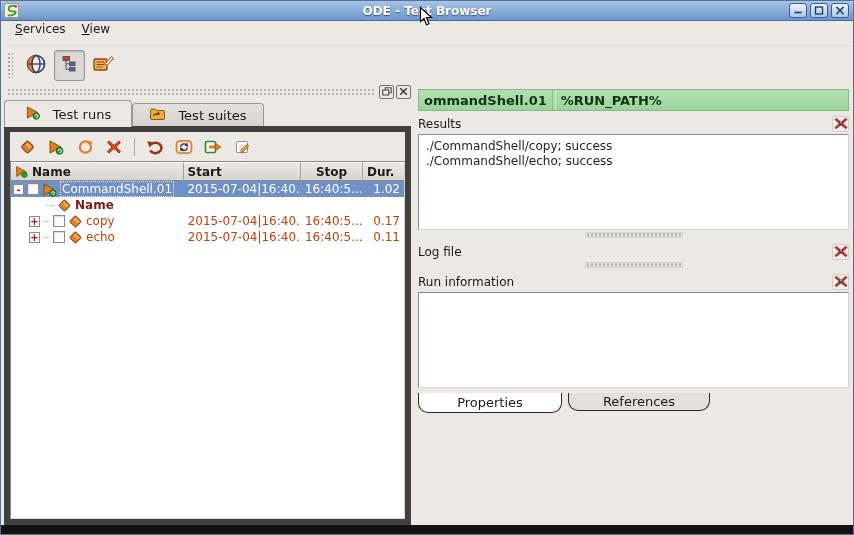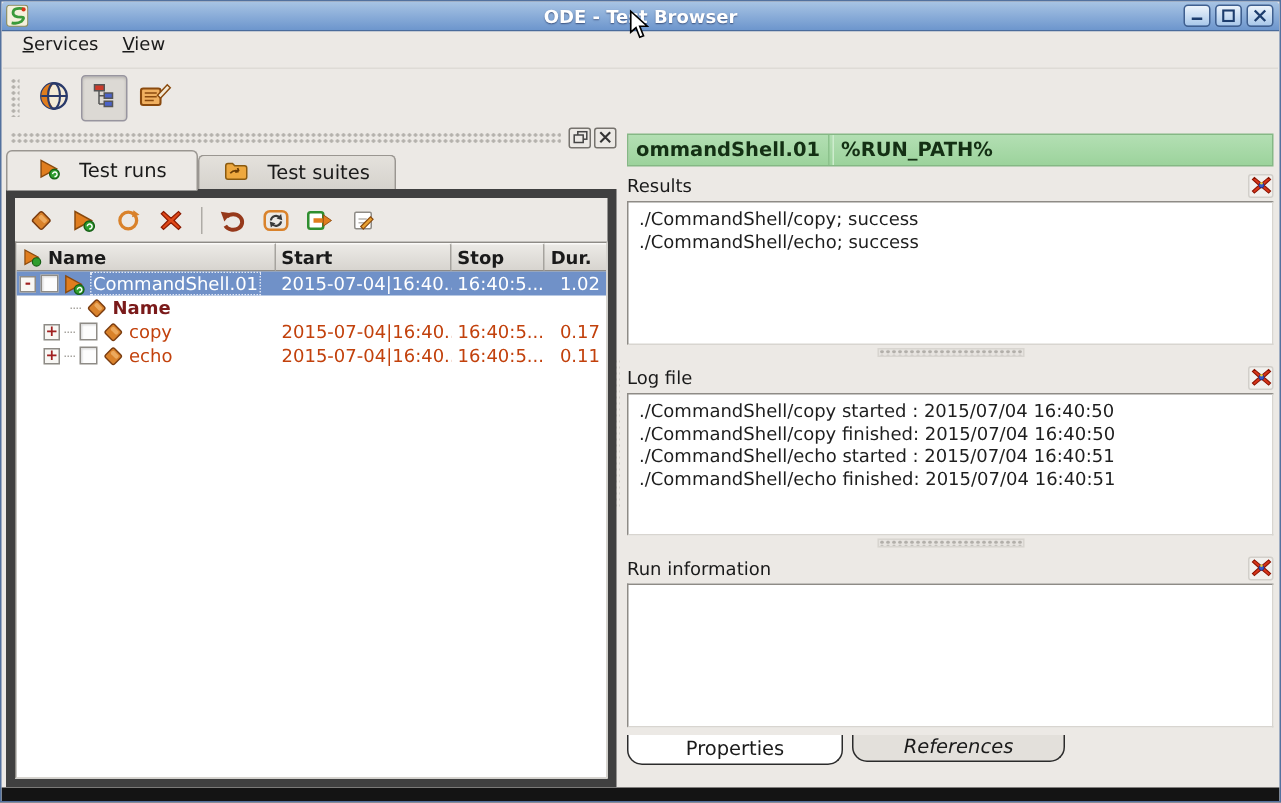--- a/index.html
+++ b/index.html
@@ -50,7 +50,7 @@
   .thead{display:flex;height:19px;background:linear-gradient(#edebe7,#d6d3ce);font-weight:bold;flex:none;}
   .th{border-right:1px solid #a6a39e;border-top:1px solid #fbfaf8;border-bottom:1px solid #8e8b86;
     display:flex;align-items:center;gap:4px;padding:0 4px;}
-  .c-name{width:178px;}.c-start{width:121px;}.c-stop{width:64px;}.c-dur{width:42px;border-right:none;}
+  .c-name{width:178px;}.c-start{width:121px;}.c-stop{width:64px;justify-content:center;}.c-dur{width:42px;border-right:none;}
   .trow{display:flex;height:16px;align-items:center;flex:none;}
   .trow.selected{background:#7091c8;color:#fff;}
   .td{padding:0 4px;white-space:nowrap;overflow:hidden;}

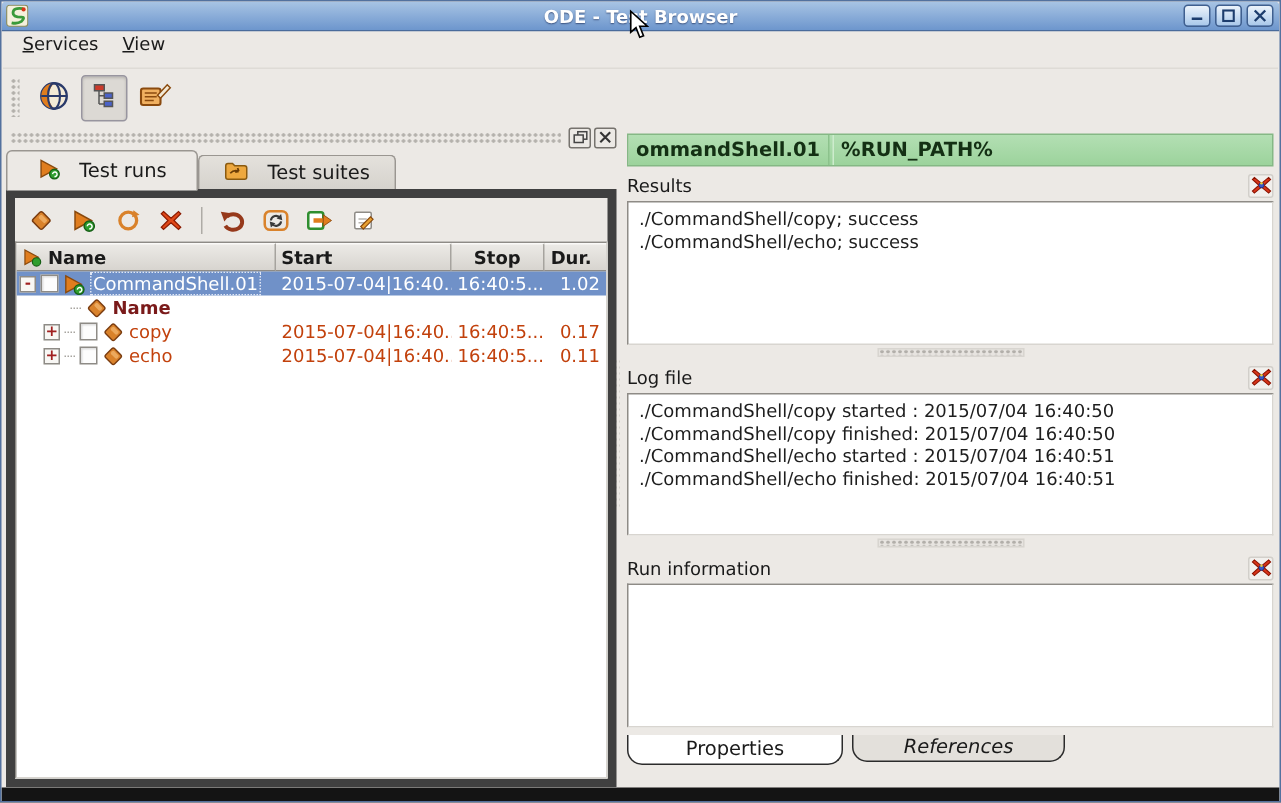--- a/index.html
+++ b/index.html
@@ -394,12 +394,6 @@
           </svg>
       </span>
     </div>
-    <div class="sec-box box-log">
-      <div>./CommandShell/copy started : 2015/07/04 16:40:50</div>
-      <div>./CommandShell/copy finished: 2015/07/04 16:40:50</div>
-      <div>./CommandShell/echo started : 2015/07/04 16:40:51</div>
-      <div>./CommandShell/echo finished: 2015/07/04 16:40:51</div>
-    </div>
 
     <div class="splitter">
         <span class="splitter-dots"></span>

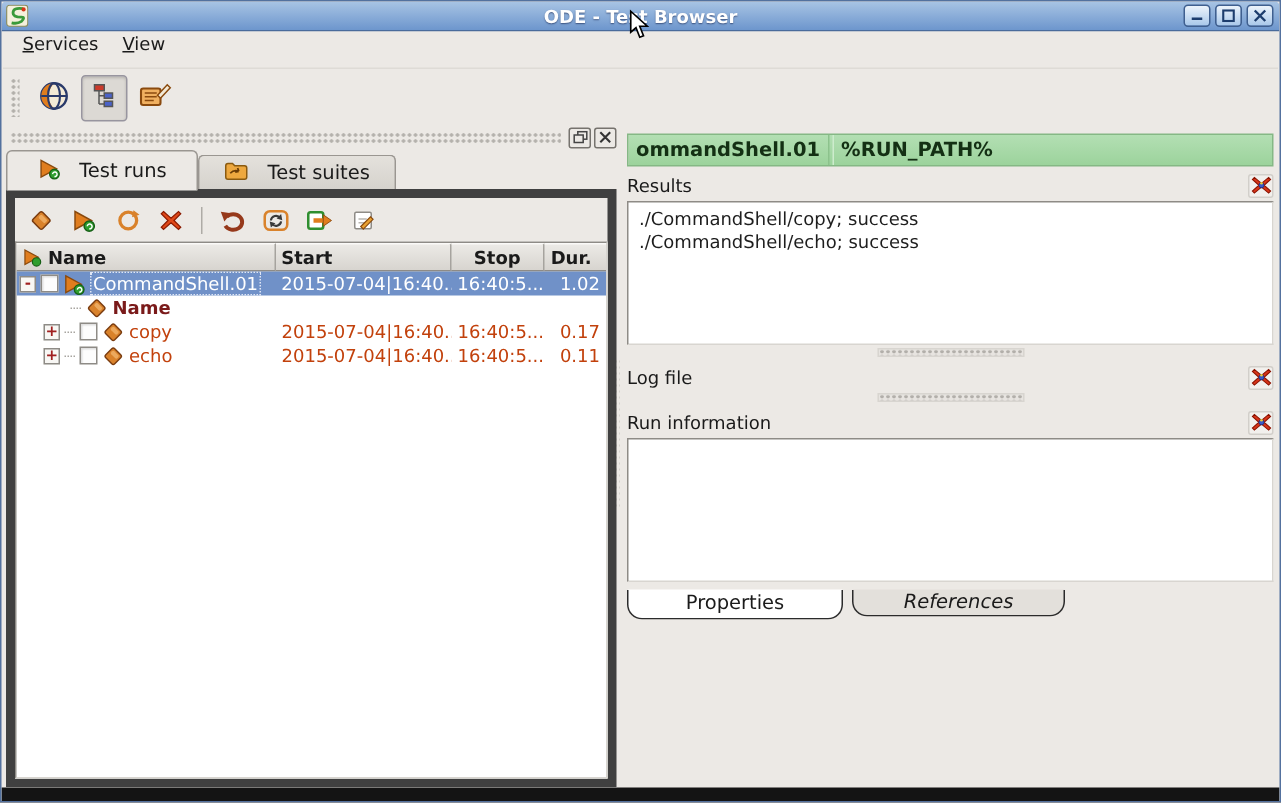--- a/index.html
+++ b/index.html
@@ -88,7 +88,7 @@
   .btab{display:flex;align-items:center;justify-content:center;border:1px solid #2b2b2b;border-top:none;
     font-size:13px;border-radius:0 0 10px 10px;}
   .btab.active{background:#fff;width:144px;height:20px;}
-  .btab.inactive{background:#e3e0db;width:142px;height:18px;margin-left:6px;font-style:italic;}
+  .btab.inactive{background:#e3e0db;width:142px;height:18px;margin-left:6px;}
   
   .vsplit{position:absolute;left:407px;top:238px;width:5px;height:100px;
     background-image:radial-gradient(circle,#b2afaa 1px,transparent 1.3px);background-size:4px 4px;}

